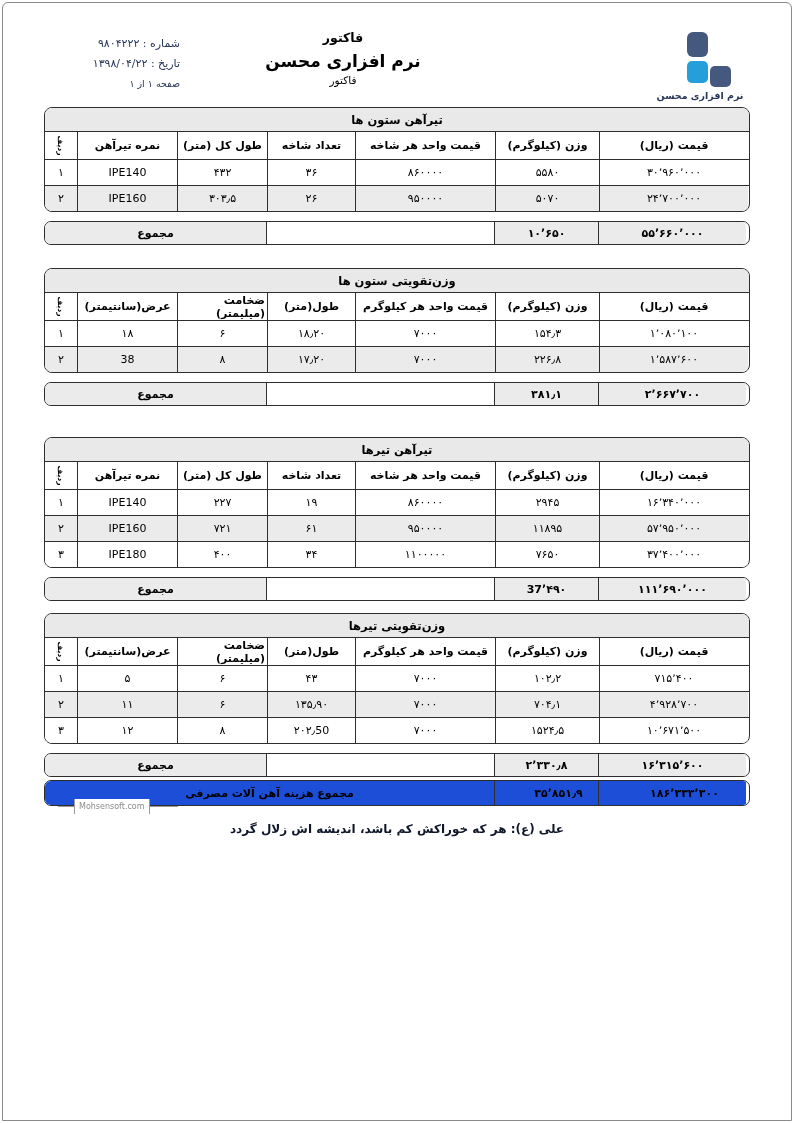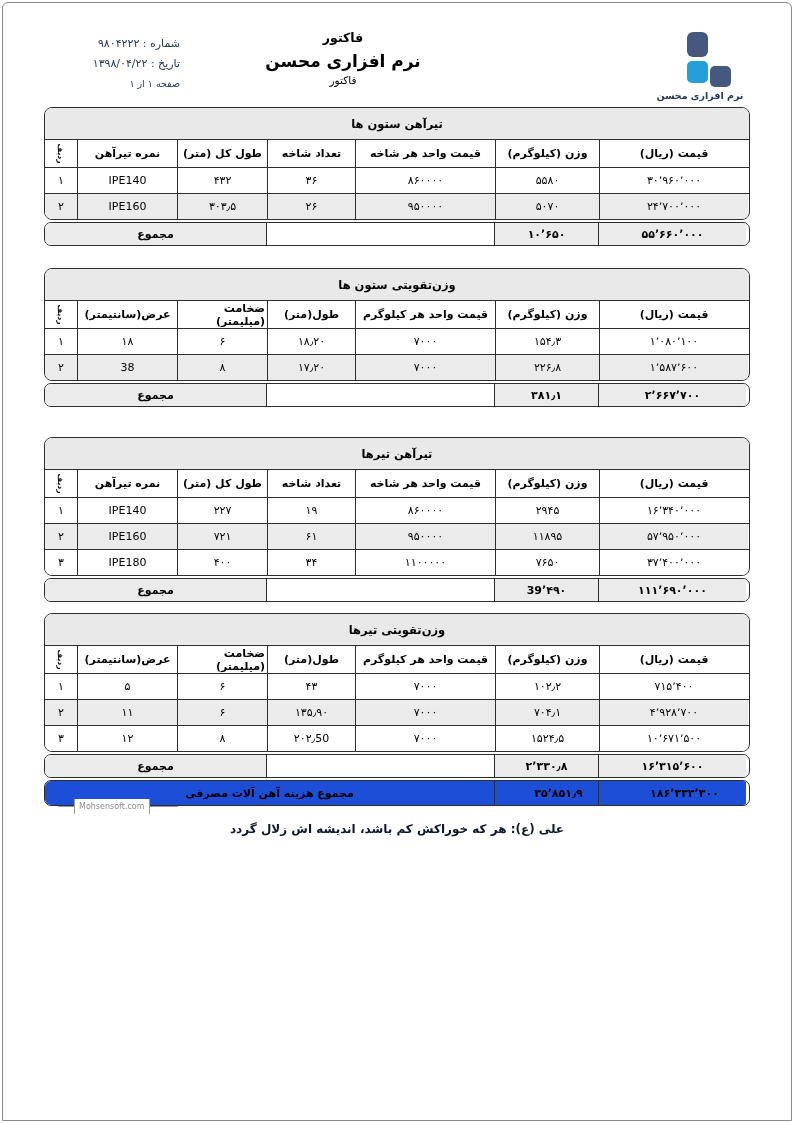--- a/index.html
+++ b/index.html
@@ -27,7 +27,7 @@
   .sect { position:absolute; left:44px; width:706px; }
   .tbl { width:706px; border:1.5px solid #2e2e2e; border-radius:8px; overflow:hidden;
          background:#fff; direction:ltr; }
-  .t-title { height:32px; background:#e9e9e9; border-bottom:1px solid #2e2e2e;
+  .t-title { height:24px; background:#e9e9e9; border-bottom:1px solid #2e2e2e;
              display:flex; align-items:center; justify-content:center;
              font-weight:bold; font-size:11.5px; direction:rtl; }
   .t-row { display:grid; grid-template-columns:32px 100px 90px 88px 140px 104px 149px; }

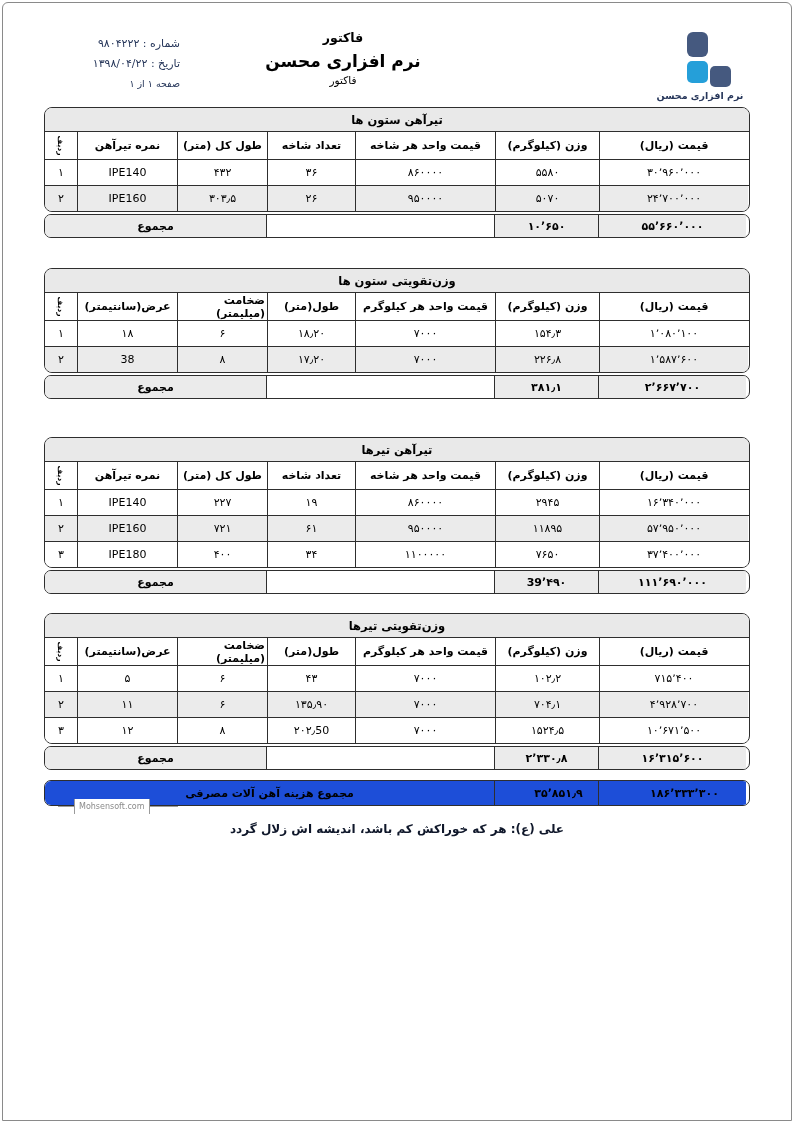--- a/index.html
+++ b/index.html
@@ -39,7 +39,7 @@
   .t-row.alt .c { background:#ebebeb; }
   .rot { display:inline-block; transform:rotate(90deg); font-size:7.5px; white-space:nowrap; }
 
-  .t-total { margin-top:2px; width:706px; height:24px; border:1.5px solid #2e2e2e;
+  .t-total { margin-top:9px; width:706px; height:24px; border:1.5px solid #2e2e2e;
              border-radius:7px; overflow:hidden; display:grid;
              grid-template-columns:221px 228px 104px 148px; direction:ltr; }
   .t-total .tc { display:flex; align-items:center; justify-content:center; font-size:11px;

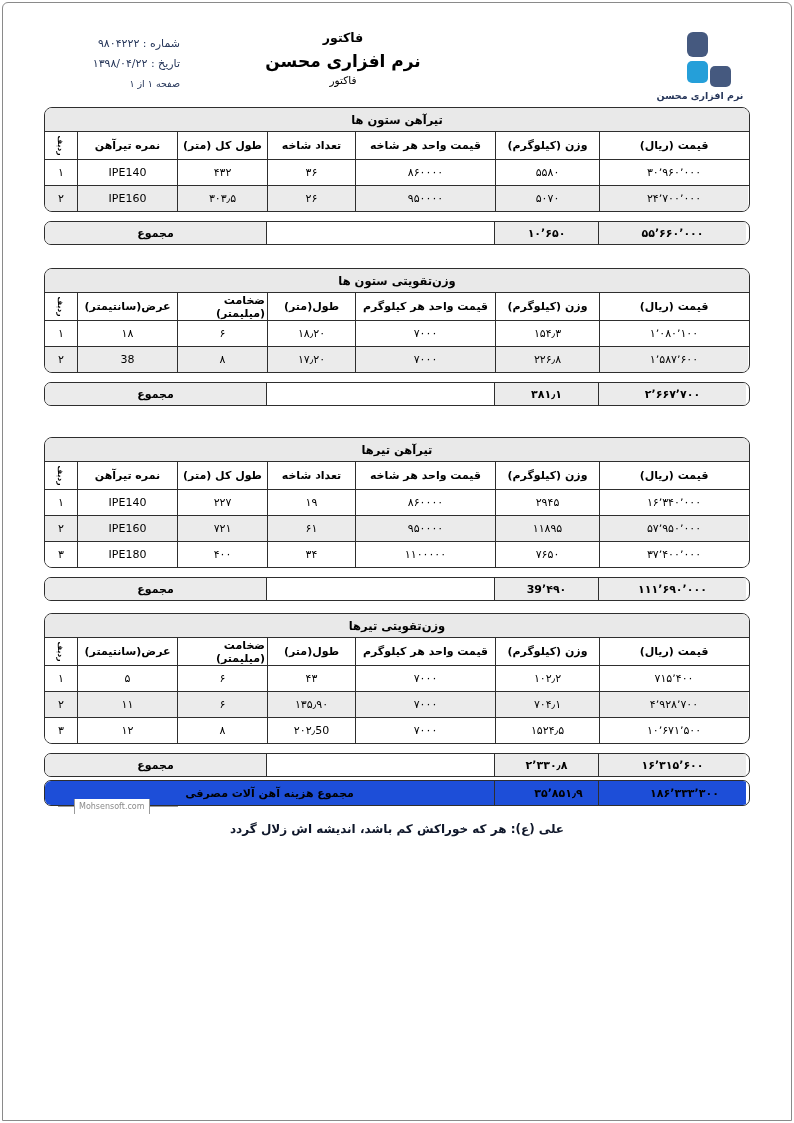--- a/index.html
+++ b/index.html
@@ -216,7 +216,7 @@
     <div class="t-total">
       <div class="tc">مجموع</div>
       <div class="tc empty"></div>
-      <div class="tc">39٬۴۹۰</div>
+      <div class="tc">37٬۴۹۰</div>
       <div class="tc">۱۱۱٬۶۹۰٬۰۰۰</div>
     </div>
   </div>

